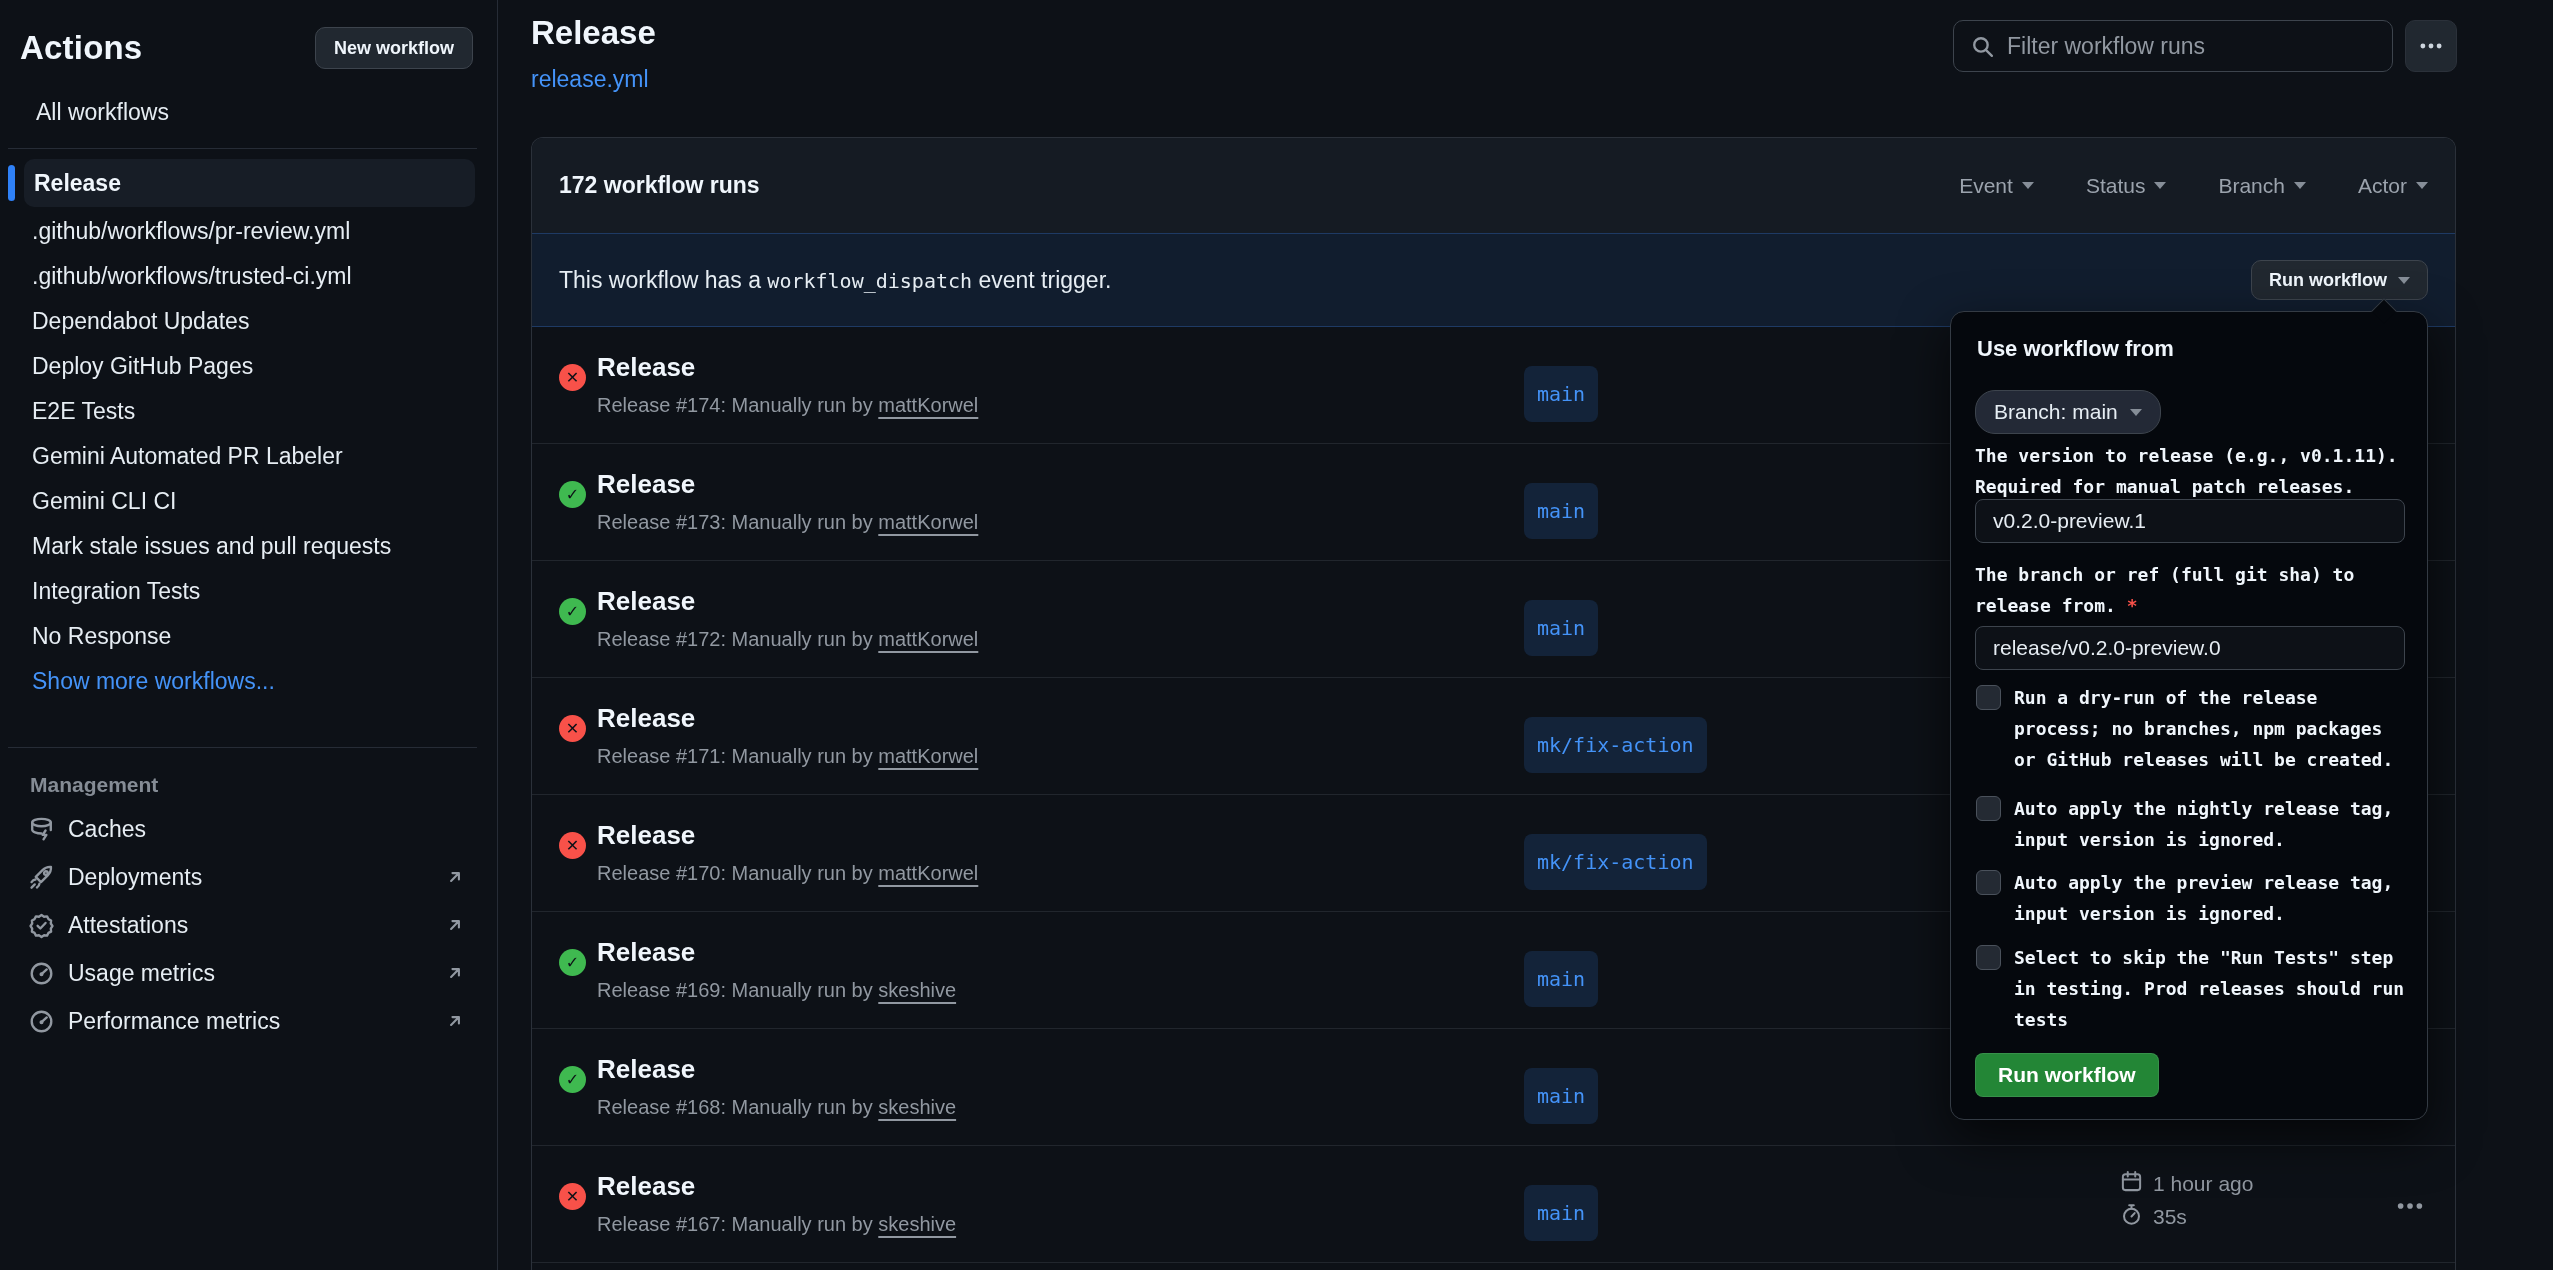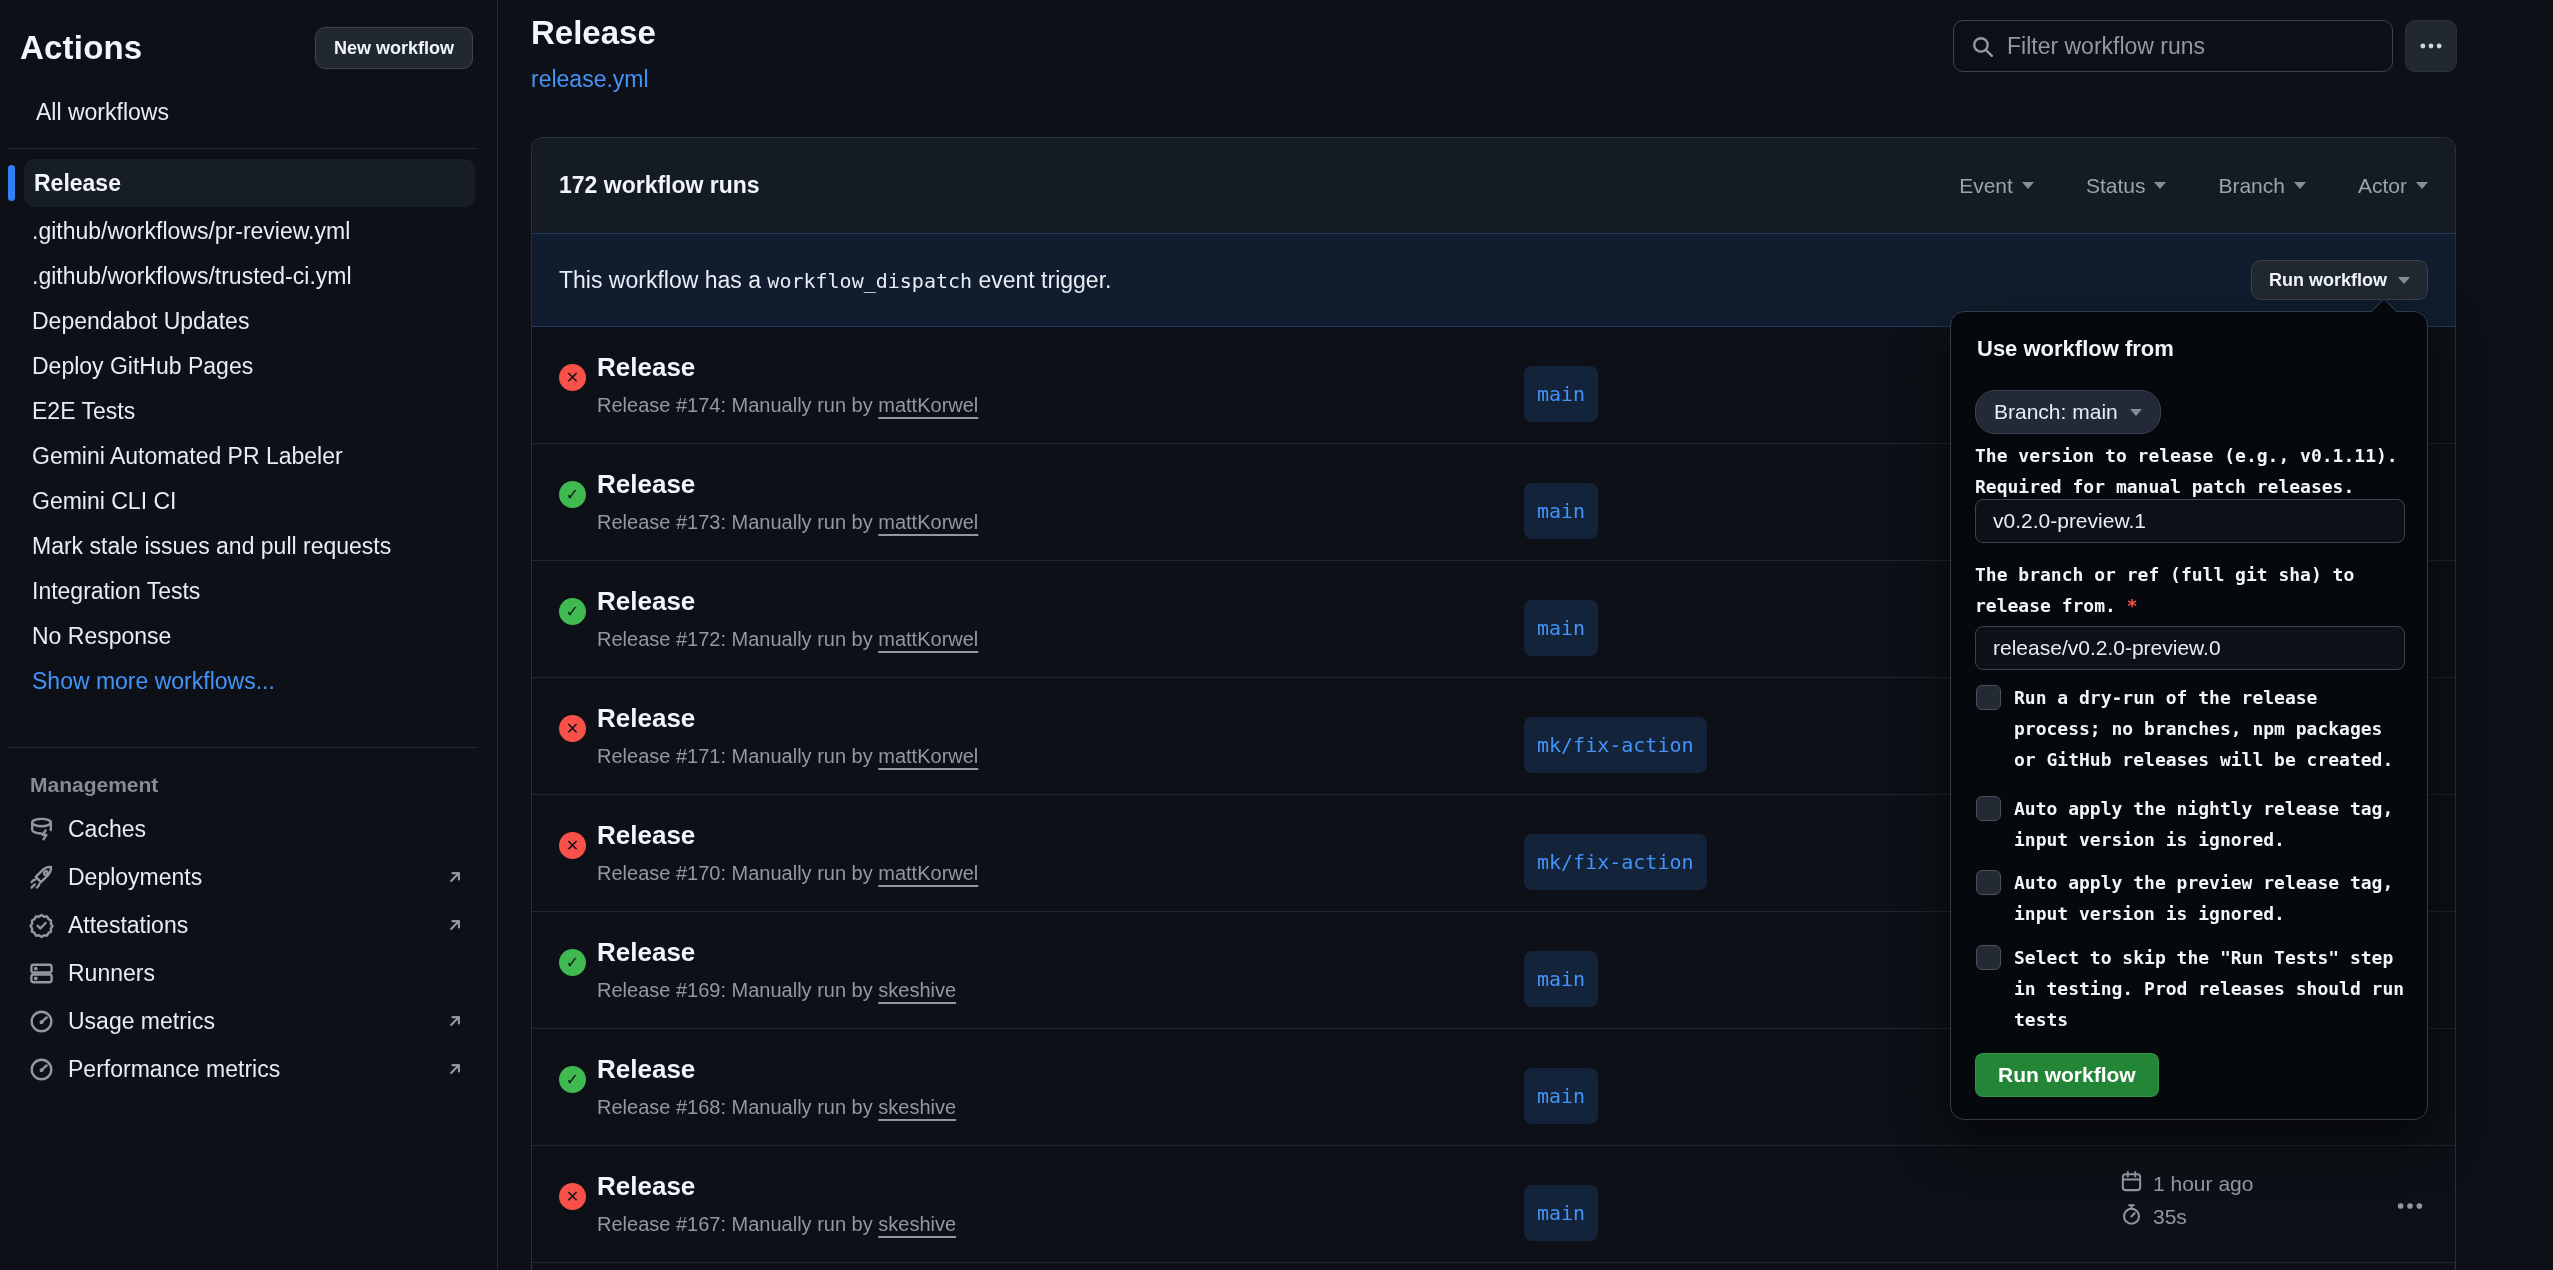--- a/index.html
+++ b/index.html
@@ -231,14 +231,6 @@
         <span class="m-arrow"><svg viewBox="0 0 16 16">
             <path d="M5.4 10.6 10.6 5.4M6.3 5.4h4.3v4.3"></path>
           </svg></span>
-      </div>
-      <div class="mgmt-item">
-        <span class="m-icon"><svg viewBox="0 0 16 16">
-            <rect x="2" y="2.8" width="12" height="4.6" rx="1.3"></rect>
-            <rect x="2" y="8.6" width="12" height="4.6" rx="1.3"></rect>
-            <path d="M4.6 5.1h.01M4.6 10.9h.01" stroke-width="2.2"></path>
-          </svg></span>
-        <span>Runners</span>
       </div>
       <div class="mgmt-item">
         <span class="m-icon"><svg viewBox="0 0 16 16">

